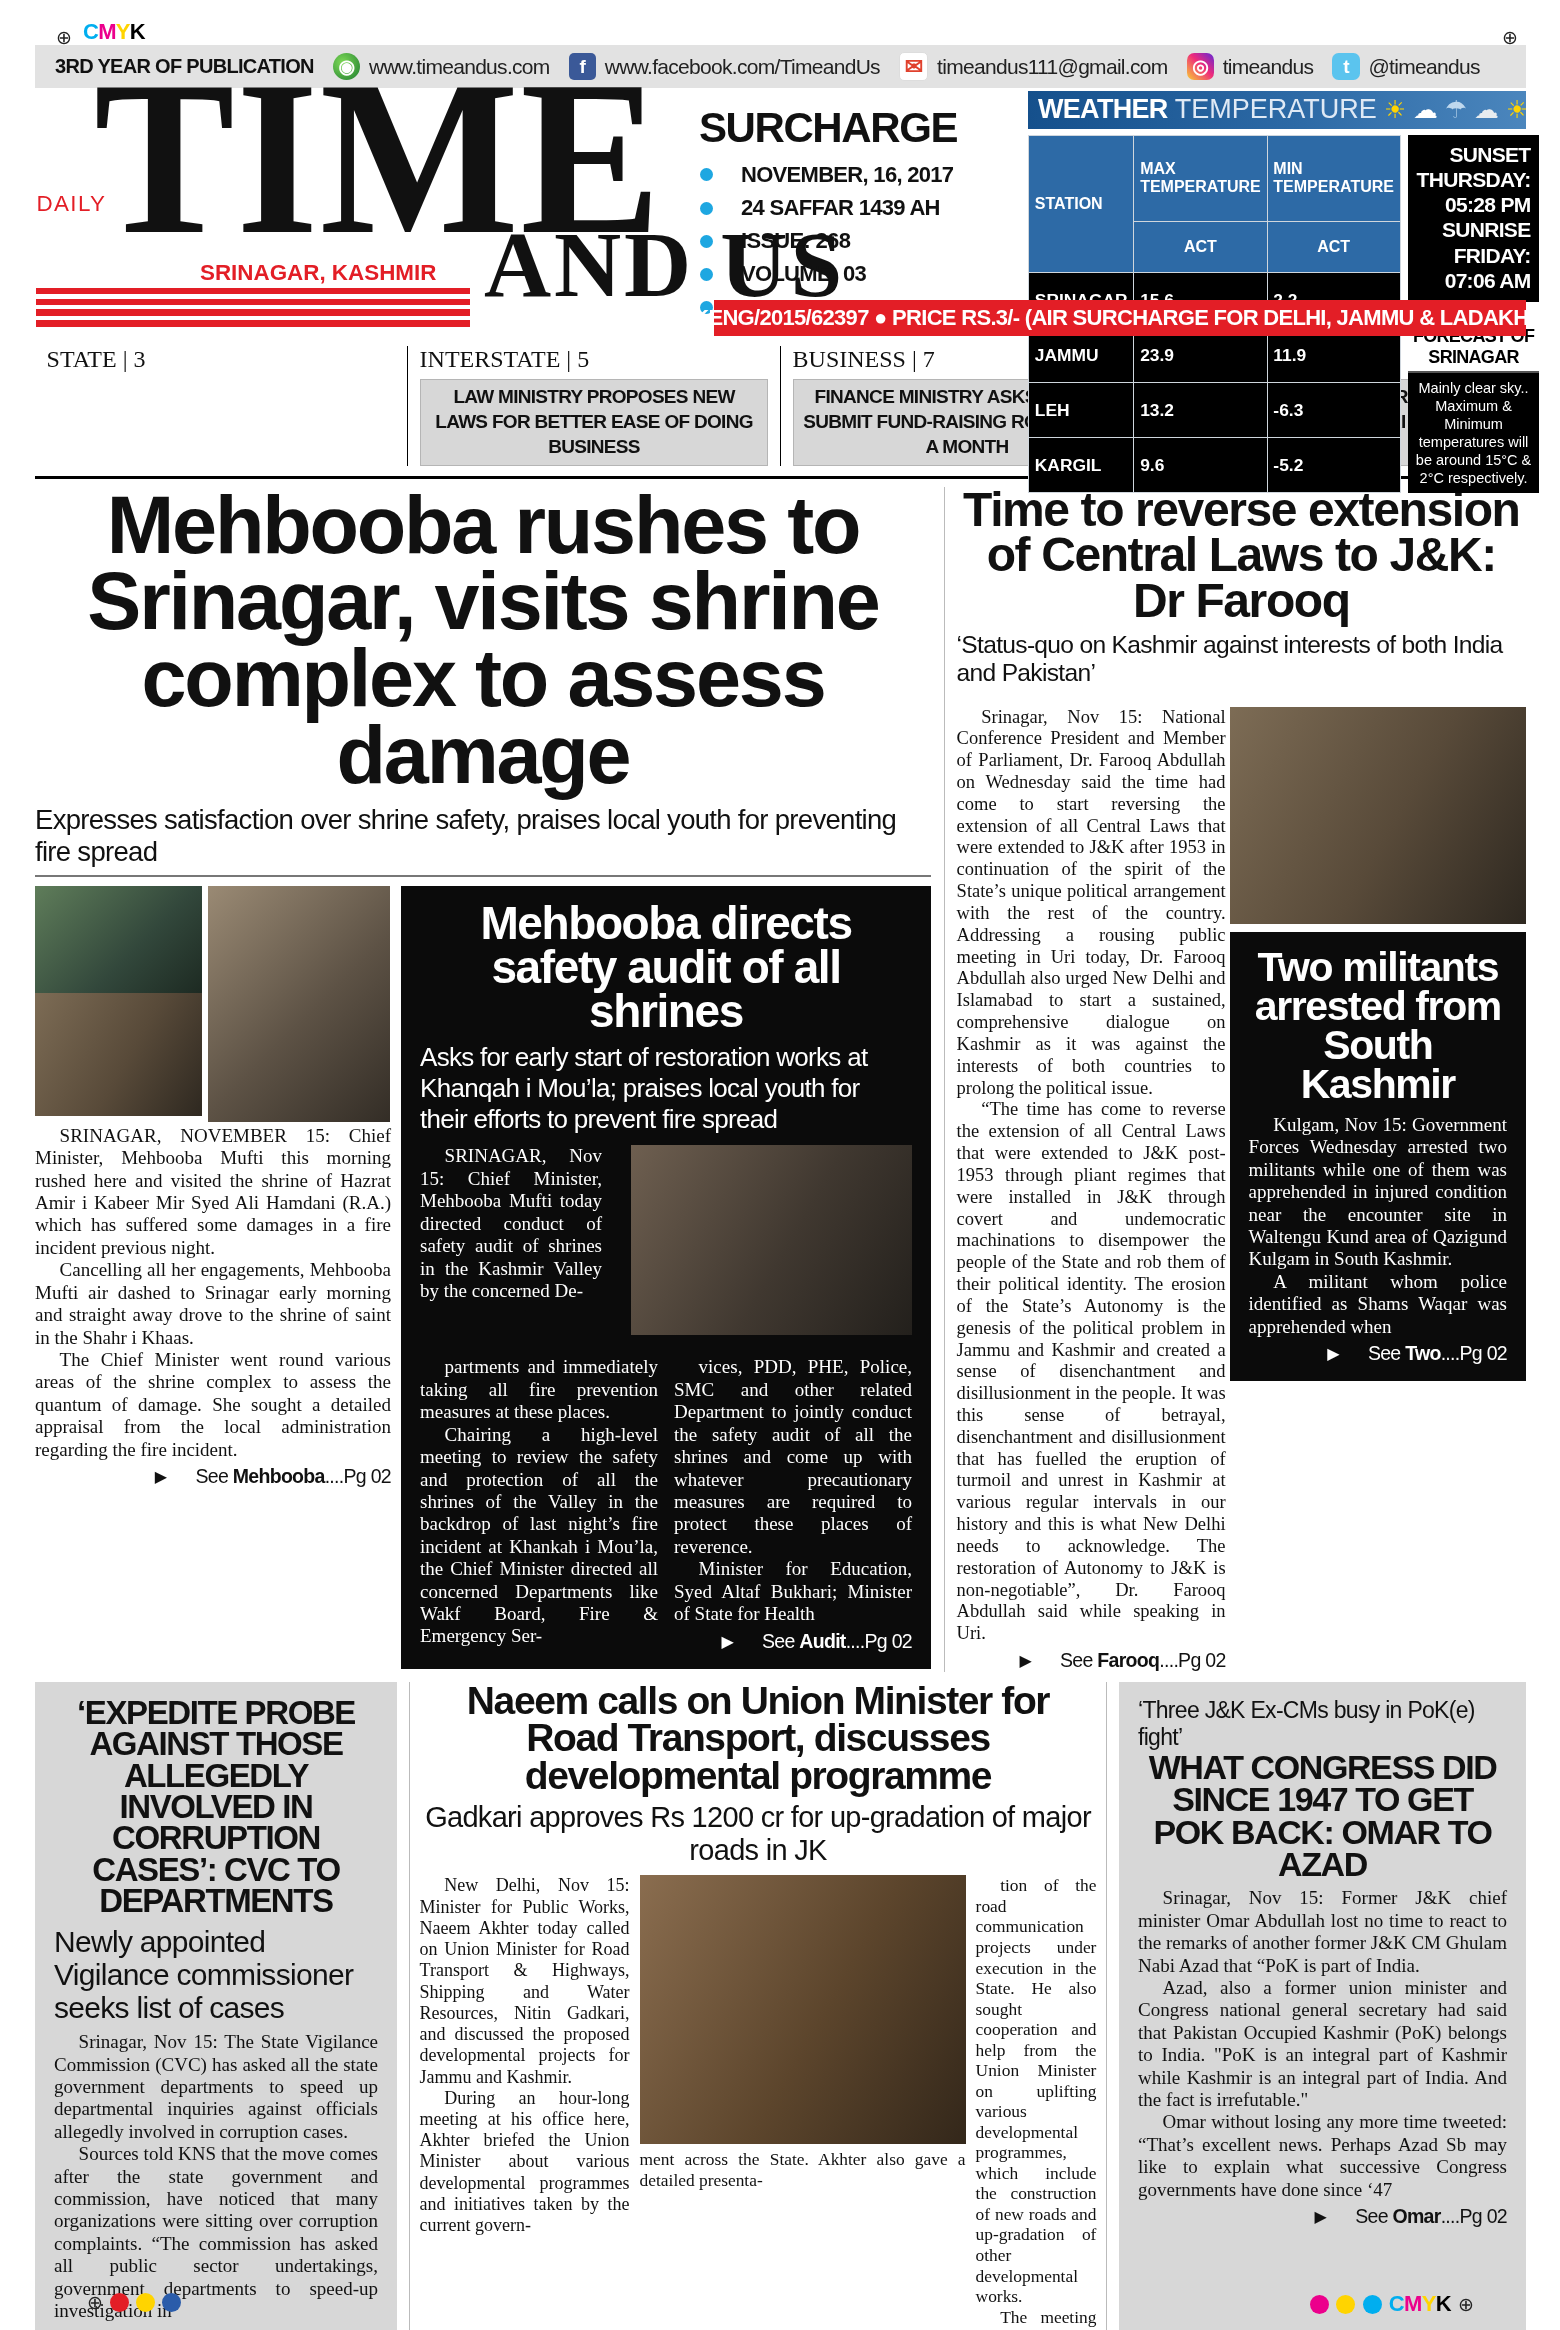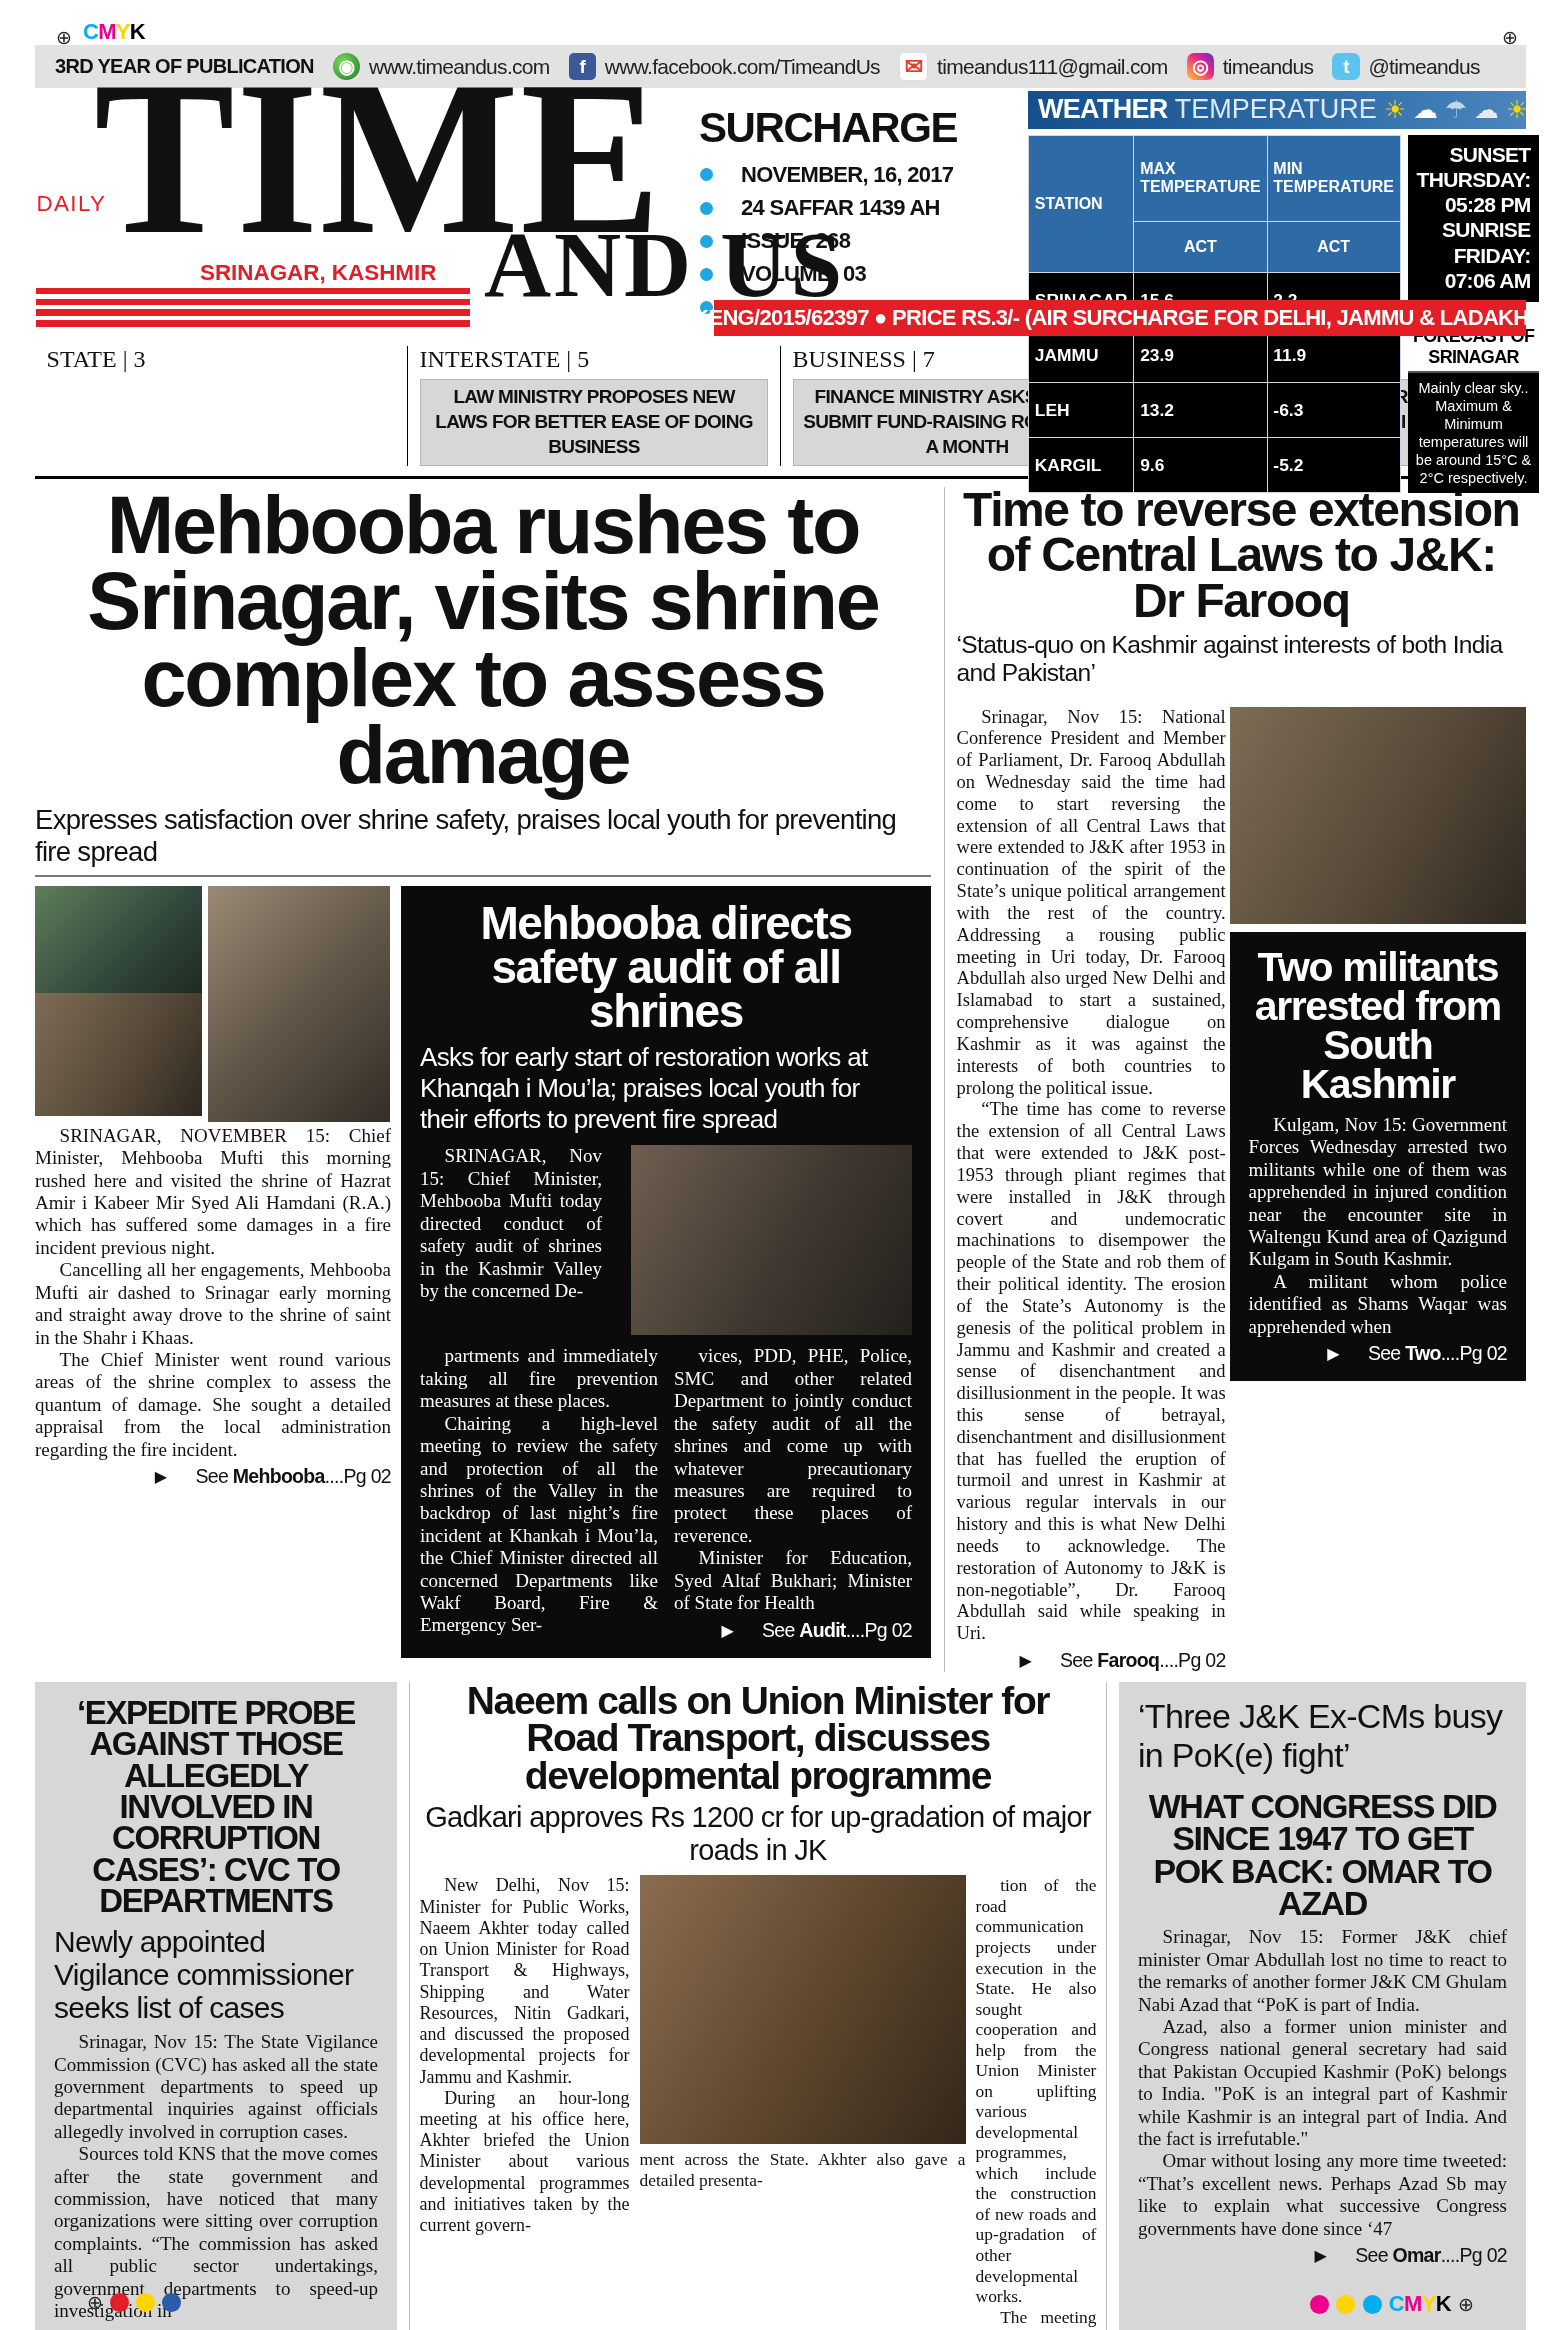--- a/index.html
+++ b/index.html
@@ -84,7 +84,7 @@
   .sub-audit{font-size:26px;color:#fff;line-height:1.2;margin:8.7px 0 10px;letter-spacing:-0.7px}
   .audittop{display:flex;gap:29px}
   .auditcol1{width:182px;font-size:19px}
-  .auditcols{display:flex;gap:16px;margin-top:10px}
+  .auditcols{display:flex;gap:16px;margin-top:21px}
   .auditcols>div{flex:1;font-size:19px}
   .h-farooq{font-size:48px;letter-spacing:-1.4px}
   .kick{font-family:"Liberation Sans",sans-serif;font-size:24.6px;letter-spacing:-0.7px;margin:7.2px 0 5.8px}

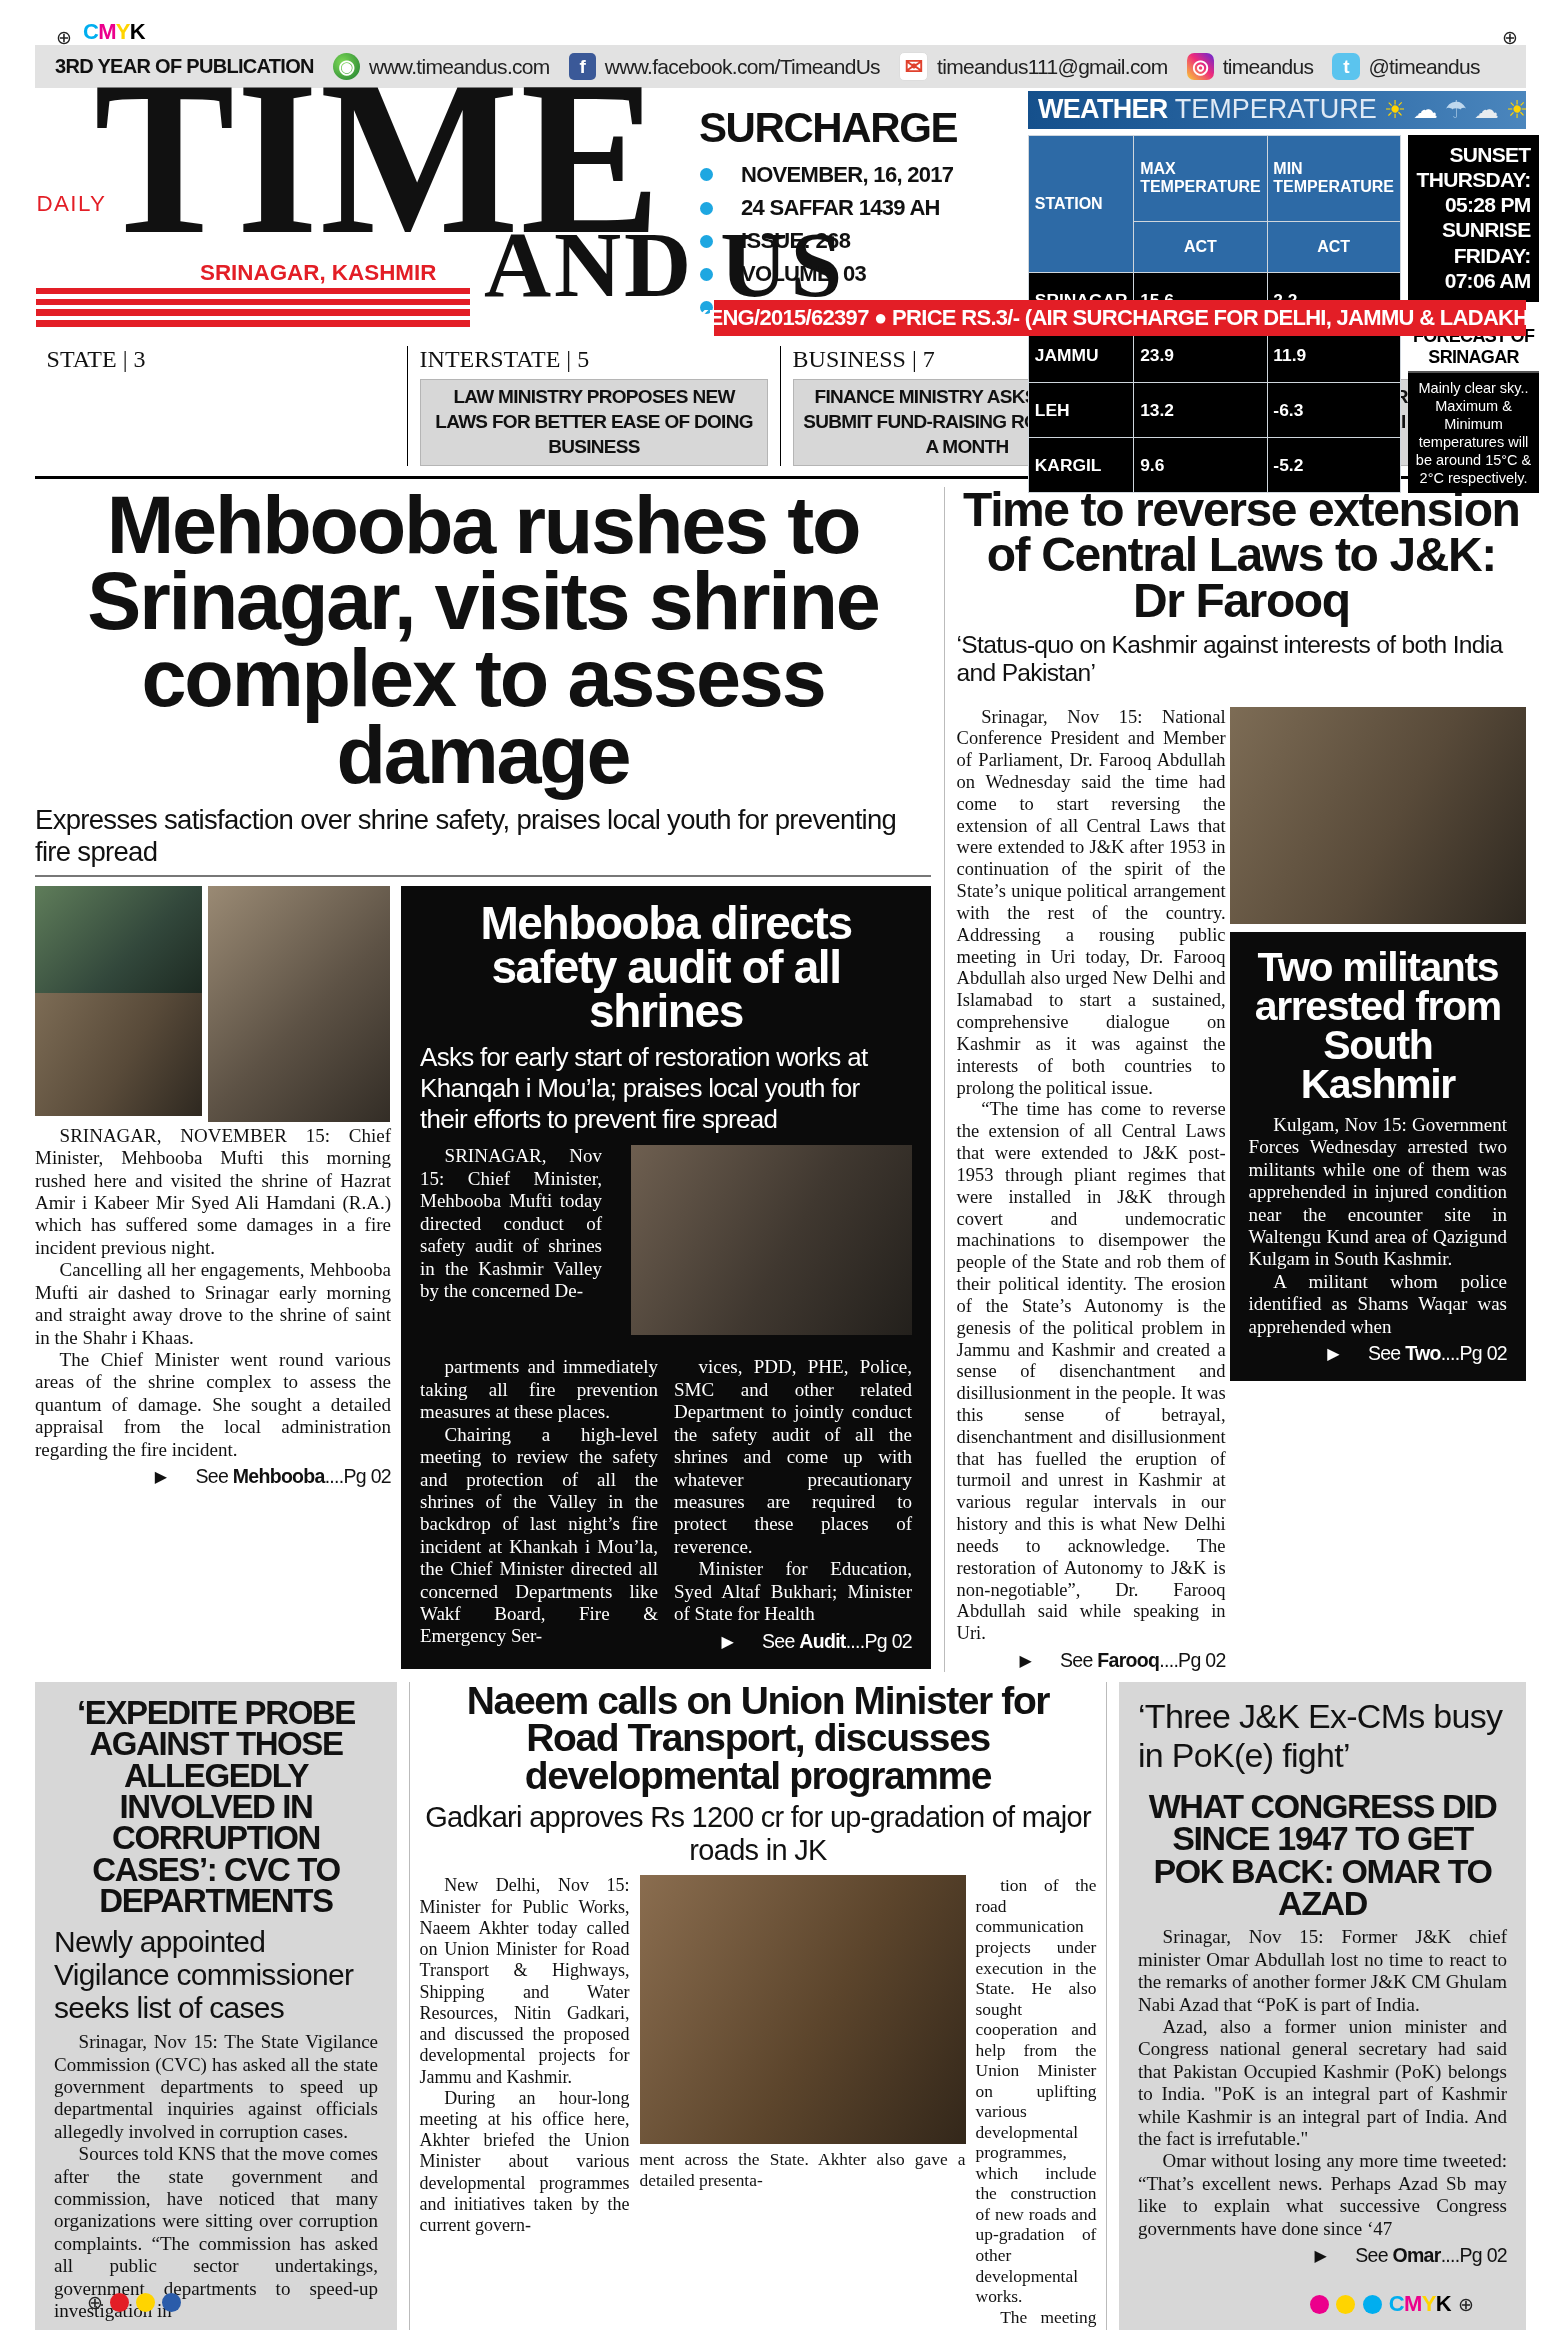--- a/index.html
+++ b/index.html
@@ -108,7 +108,7 @@
   .ncap{font-size:17.4px;line-height:1.2;margin-top:4.3px;text-align:justify}
   .ncol3{flex:1;font-size:17.4px}
   .omar{width:407px}
-  .kick-omar{font-family:"Liberation Sans",sans-serif;font-size:34px;letter-spacing:-0.7px;margin-bottom:15px}
+  .kick-omar{font-family:"Liberation Sans",sans-serif;font-size:23px;letter-spacing:-0.7px;margin-bottom:0}
   .h-omar{font-size:34px;letter-spacing:-1.4px}
   .omar .body{font-size:19px;margin-top:7.2px}
   

